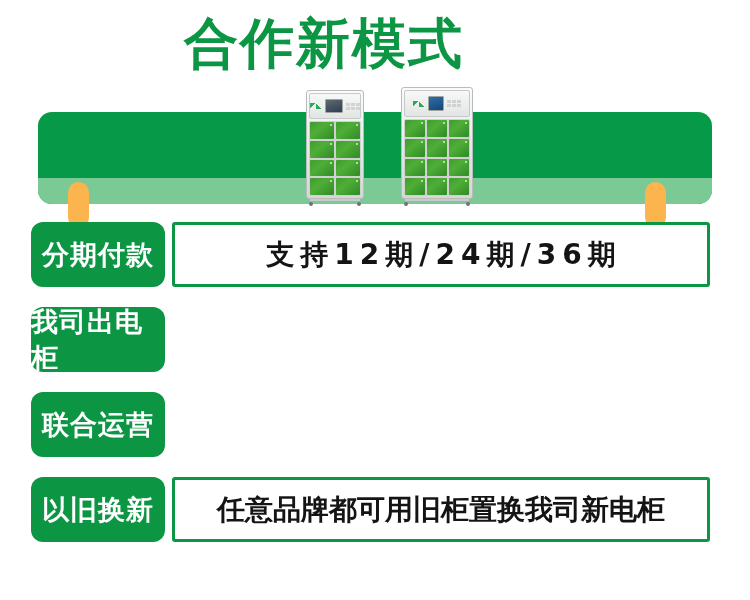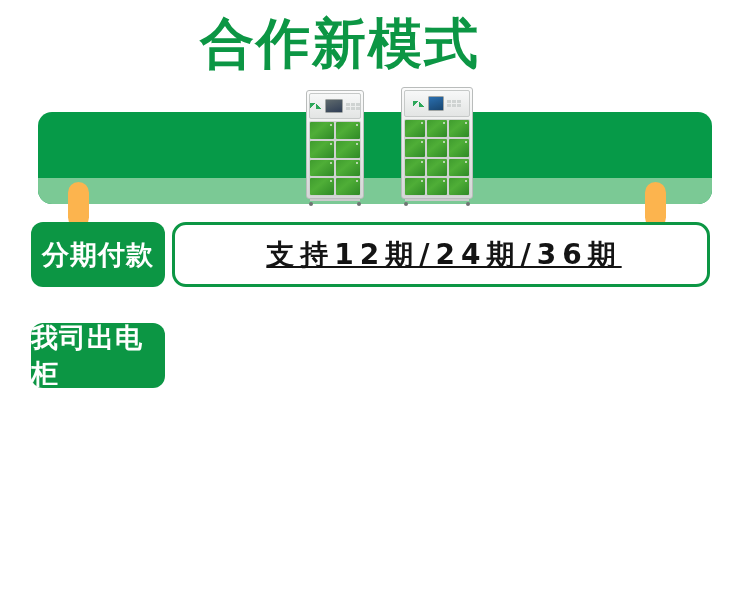--- a/index.html
+++ b/index.html
@@ -28,7 +28,6 @@
     color: #0c9644;
     letter-spacing: 2px;
     font-family: "DejaVu Sans", "Liberation Sans", sans-serif;
-    padding-left: 16px;
   }
 
   

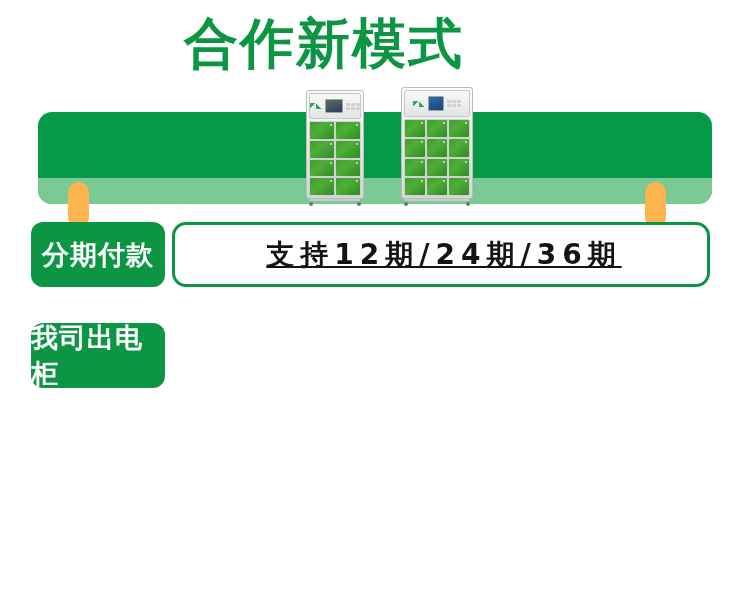--- a/index.html
+++ b/index.html
@@ -193,7 +193,7 @@
   .feature-row {
     position: relative;
     height: 65px;
-    margin-bottom: 36px;
+    margin-bottom: 20px;
   }
   .feature-badge {
     position: absolute;

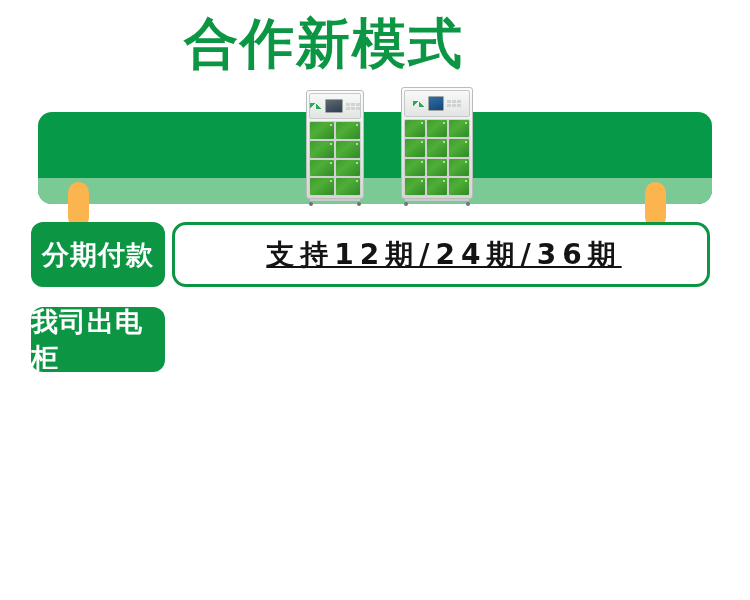--- a/index.html
+++ b/index.html
@@ -220,7 +220,7 @@
     height: 65px;
     background: #ffffff;
     border: 3px solid #0c9644;
-    border-radius: 14px;
+    border-radius: 3px;
     box-sizing: border-box;
     display: flex;
     align-items: center;
@@ -229,7 +229,6 @@
     font-size: 28px;
     font-weight: bold;
     text-align: center;
-    text-decoration: underline;
   }
   .feature-box.spaced { letter-spacing: 6px; text-indent: 6px; }
 </style>

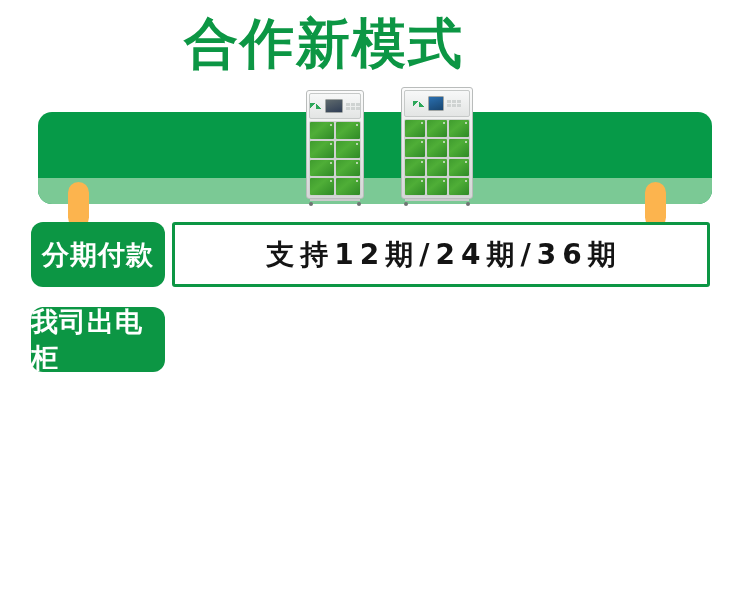--- a/index.html
+++ b/index.html
@@ -323,6 +323,7 @@
   </div>
 
   <div class="feature-row">
+    <div class="feature-badge">联合运营</div>
   </div>
 
 

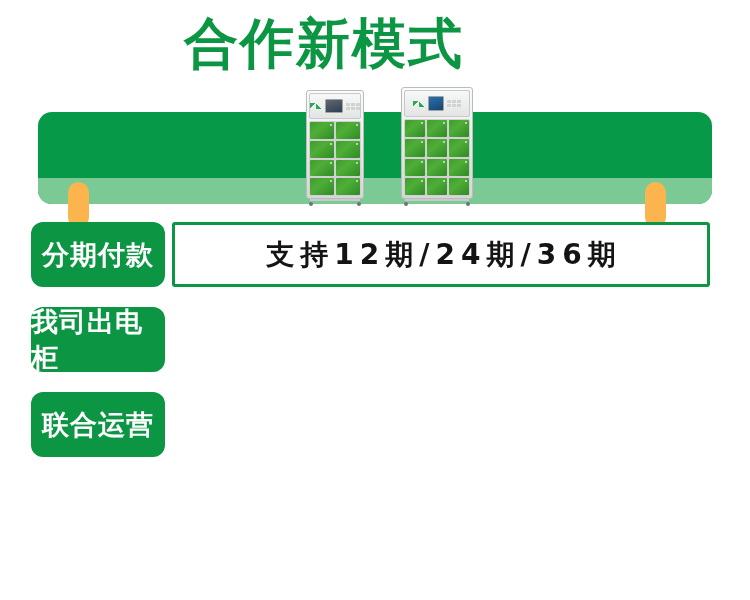--- a/index.html
+++ b/index.html
@@ -326,6 +326,10 @@
     <div class="feature-badge">联合运营</div>
   </div>
 
+  <div class="feature-row">
+    <div class="feature-badge">以旧换新</div>
+    <div class="feature-box">任意品牌都可用旧柜置换我司新电柜</div>
+  </div>
 
 </div>
 

